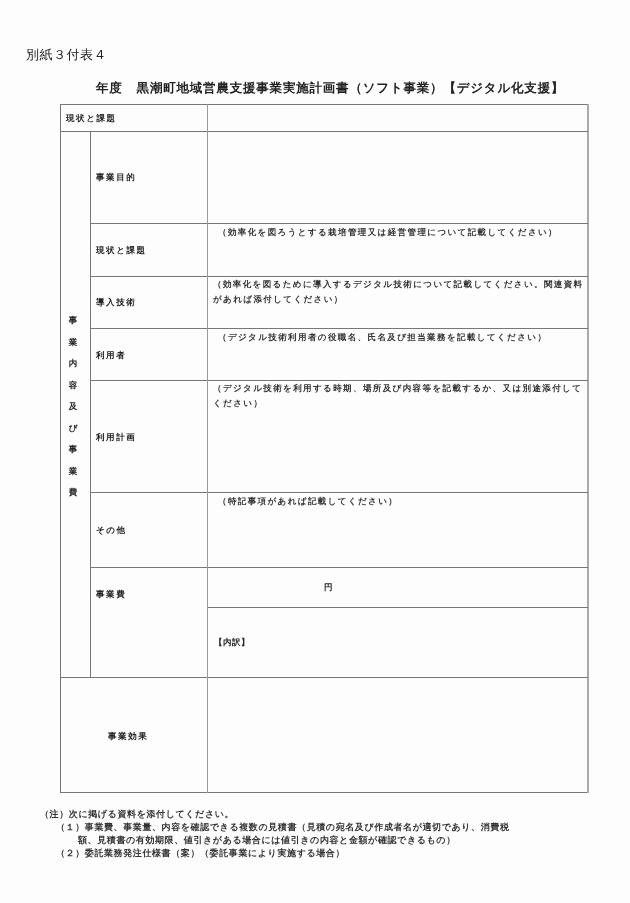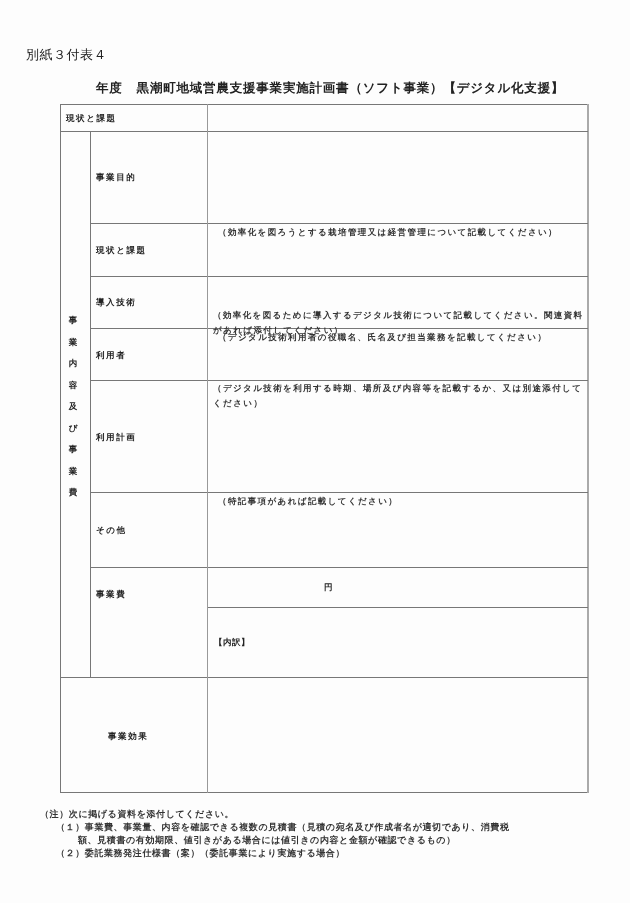--- a/index.html
+++ b/index.html
@@ -74,7 +74,7 @@
 
   <div class="abs" style="left:208px;top:132px;width:379px;height:91px;"></div>
   <div class="hint" style="left:218px;top:225px;">（効率化を図ろうとする栽培管理又は経営管理について記載してください）</div>
-  <div class="hint" style="left:213px;top:277px;margin-top:31px;">（効率化を図るために導入するデジタル技術について記載してください。関連資料があれば添付してください）</div>
+  <div class="hint" style="left:213px;top:277px;">（効率化を図るために導入するデジタル技術について記載してください。関連資料があれば添付してください）</div>
   <div class="hint" style="left:218px;top:330px;">（デジタル技術利用者の役職名、氏名及び担当業務を記載してください）</div>
   <div class="hint" style="left:213px;top:381px;">（デジタル技術を利用する時期、場所及び内容等を記載するか、又は別途添付してください）</div>
   <div class="hint" style="left:218px;top:494px;">（特記事項があれば記載してください）</div>

